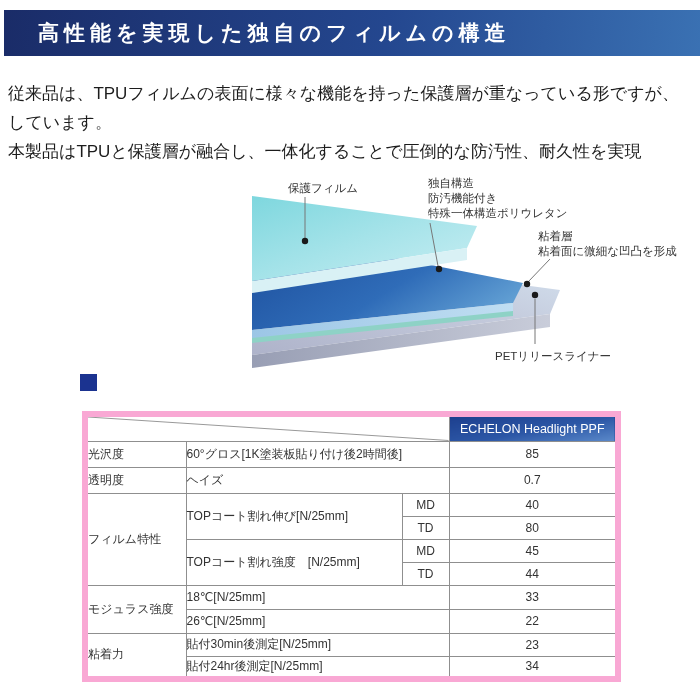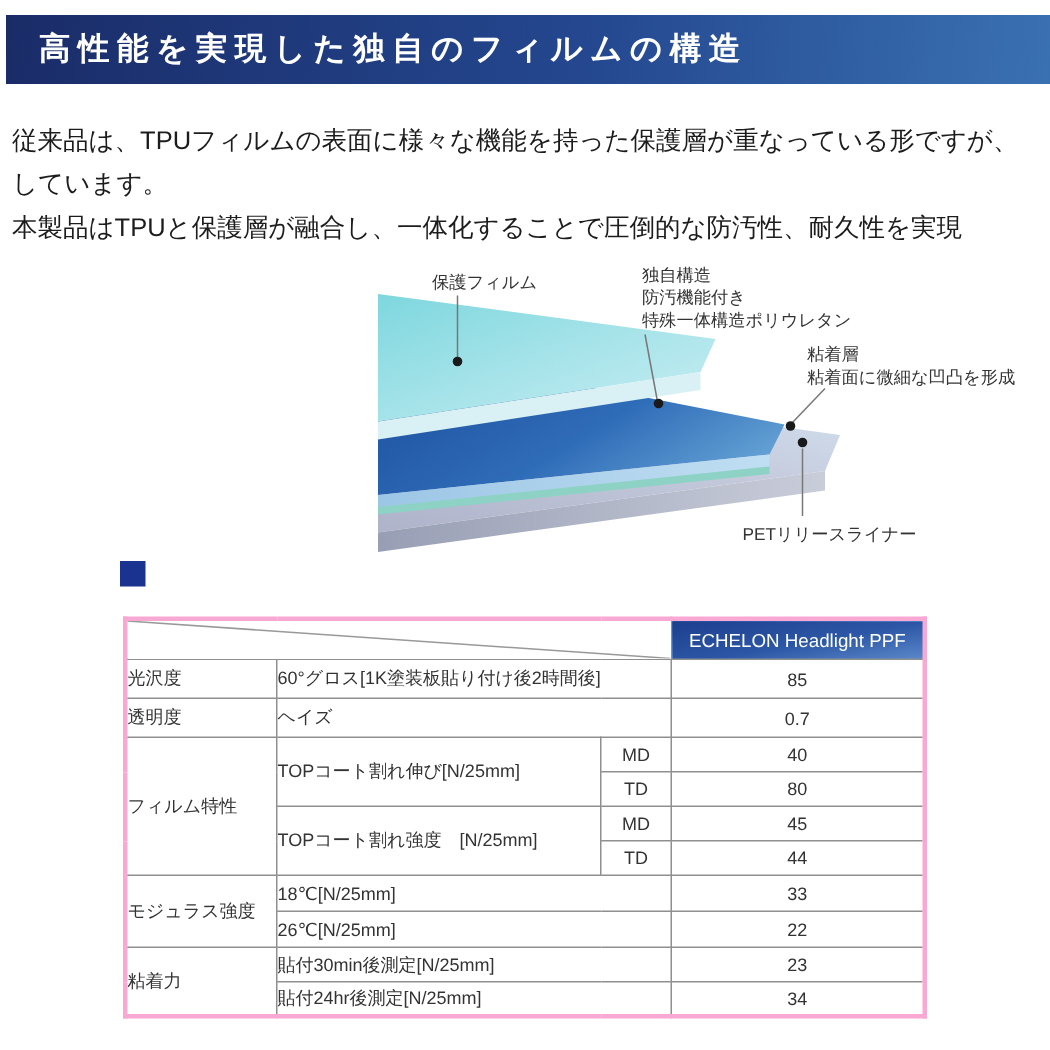--- a/index.html
+++ b/index.html
@@ -9,8 +9,8 @@
   
   .banner{position:absolute;left:4px;top:10px;width:696px;height:46px;
           background:linear-gradient(95deg,#1a2c68 0%,#24478f 55%,#3a71b3 100%);}
-  .banner-title{line-height:46px;padding-left:22px;color:#ffffff;
-          font-family:Liberation Sans, sans-serif;
+  .banner-title{line-height:46px;padding-left:34px;color:#ffffff;
+          font-family:Liberation Serif, serif;
           font-size:21px;font-weight:600;letter-spacing:5px;white-space:nowrap;}
 
   

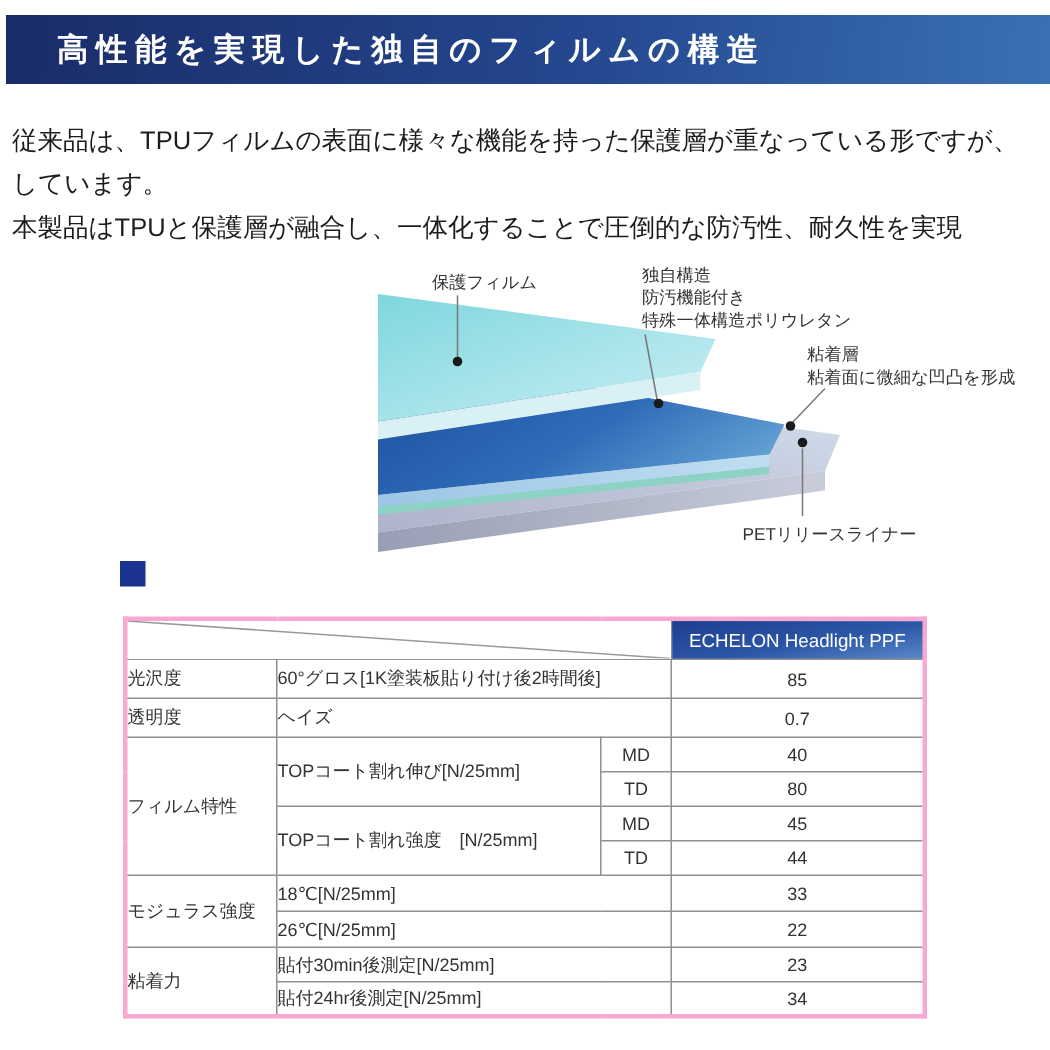--- a/index.html
+++ b/index.html
@@ -35,7 +35,7 @@
               font-size:12px;color:#333;}
   table.props td,table.props th{border:1px solid #8f8f8f;padding:0;
               vertical-align:middle;font-weight:normal;}
-  table.props{border:3px solid #f9a8d4;padding-left:32px;}
+  table.props{border:6px solid #f9a8d4;padding-left:32px;}
   tr.h27{height:27px;} tr.h26{height:26px;} tr.h23{height:23px;} tr.h24{height:24px;margin-top:41px;}
   td.cat{padding-left:14px;text-align:left;}
   td.desc{padding-left:11px;text-align:left;}

